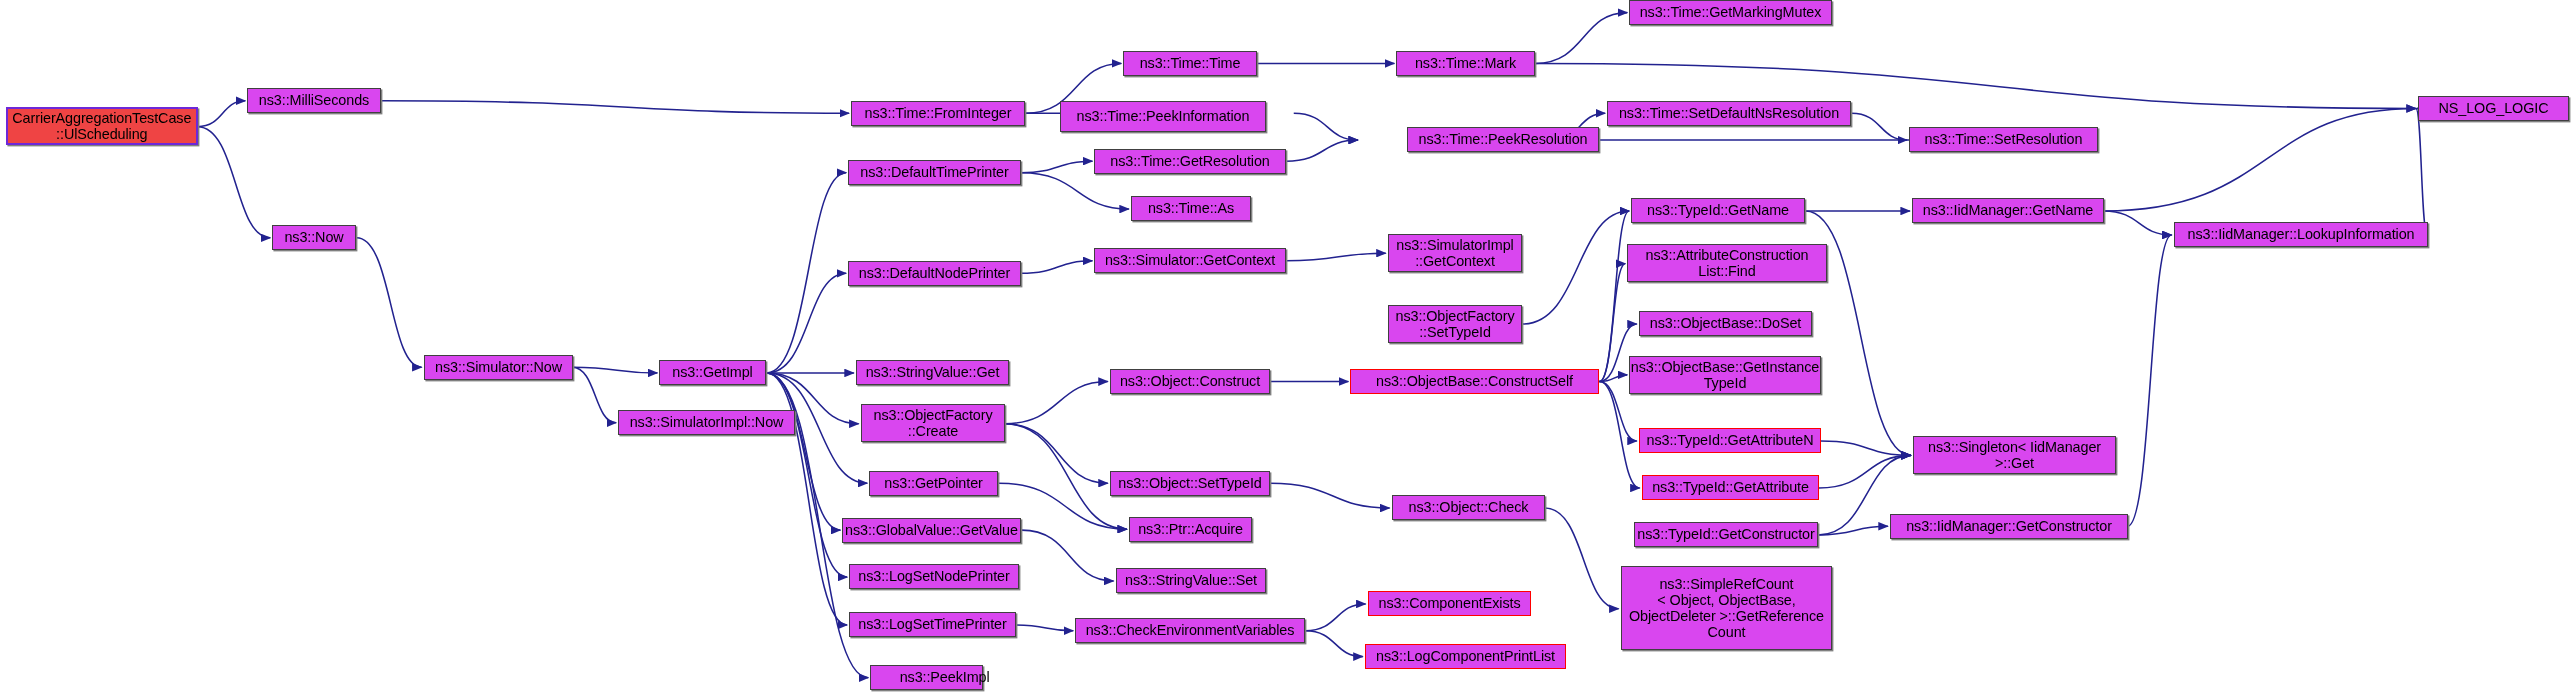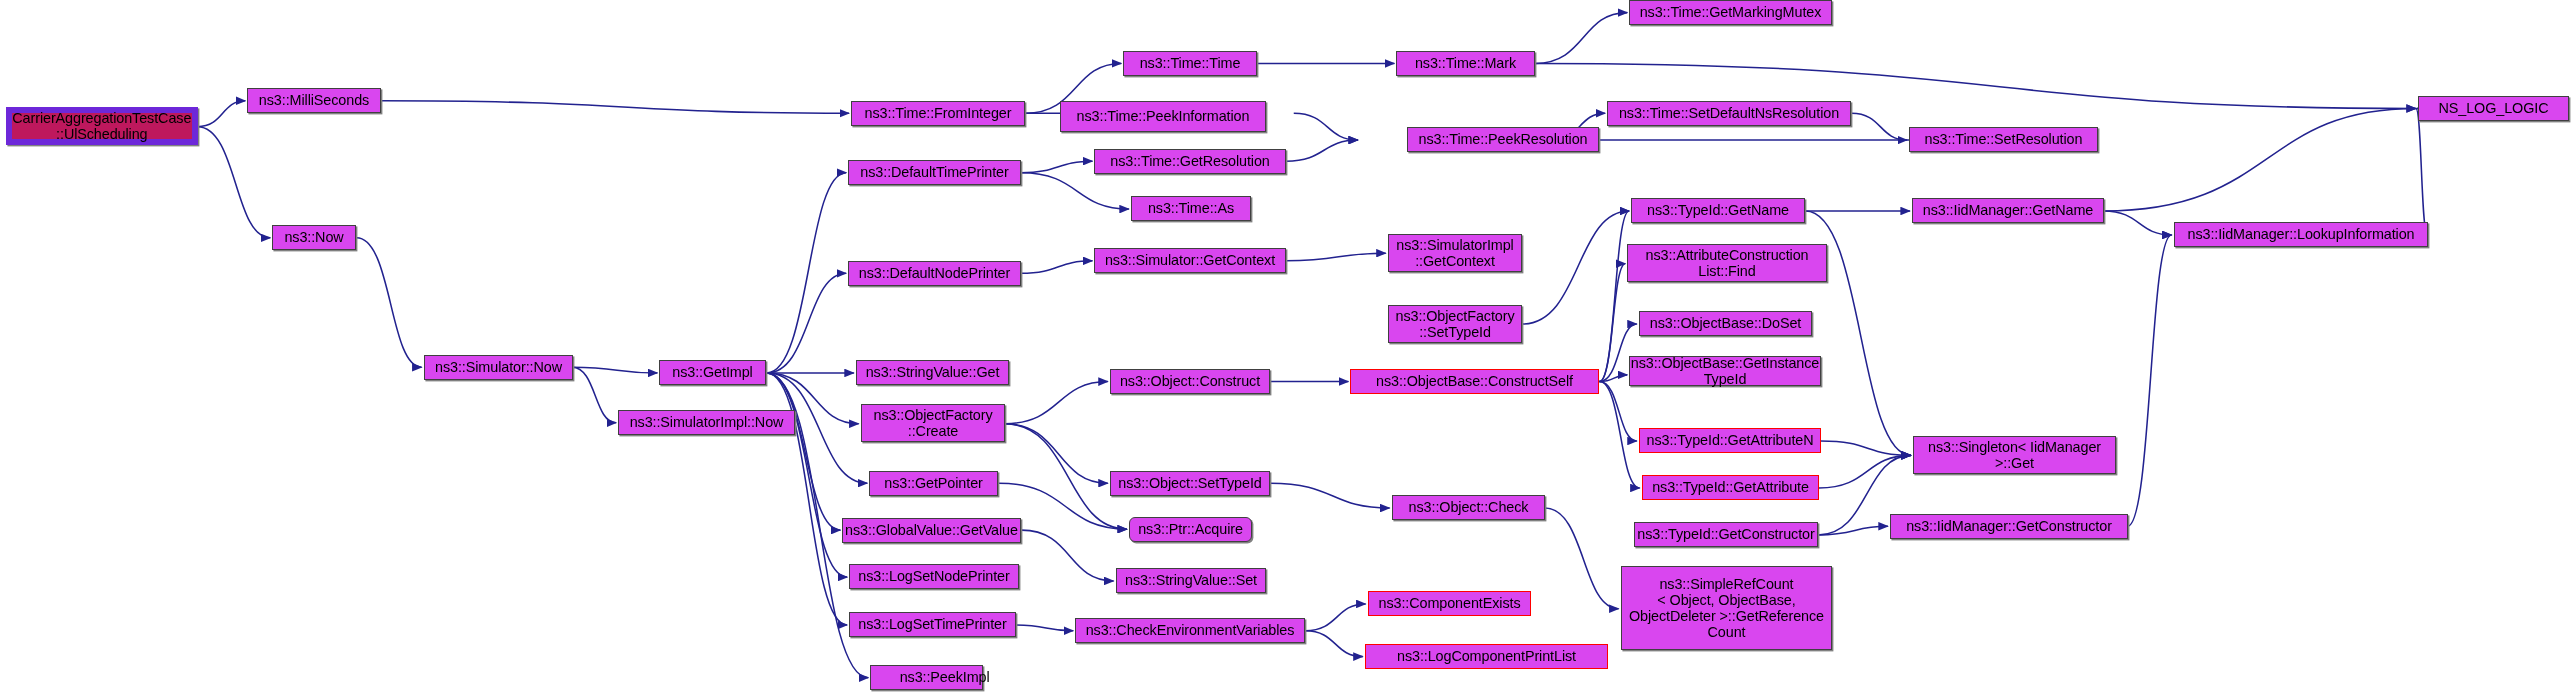--- a/index.html
+++ b/index.html
@@ -47,8 +47,8 @@
     box-shadow: none;
   }
   .node.root {
-    background: #be185d;
-    border: 6px solid #6d28d9;
+    background: #ef4444;
+    border: 2px solid #6d28d9;
     box-shadow: 1.4px 1.4px 0 0 #808080;
   }
 </style>

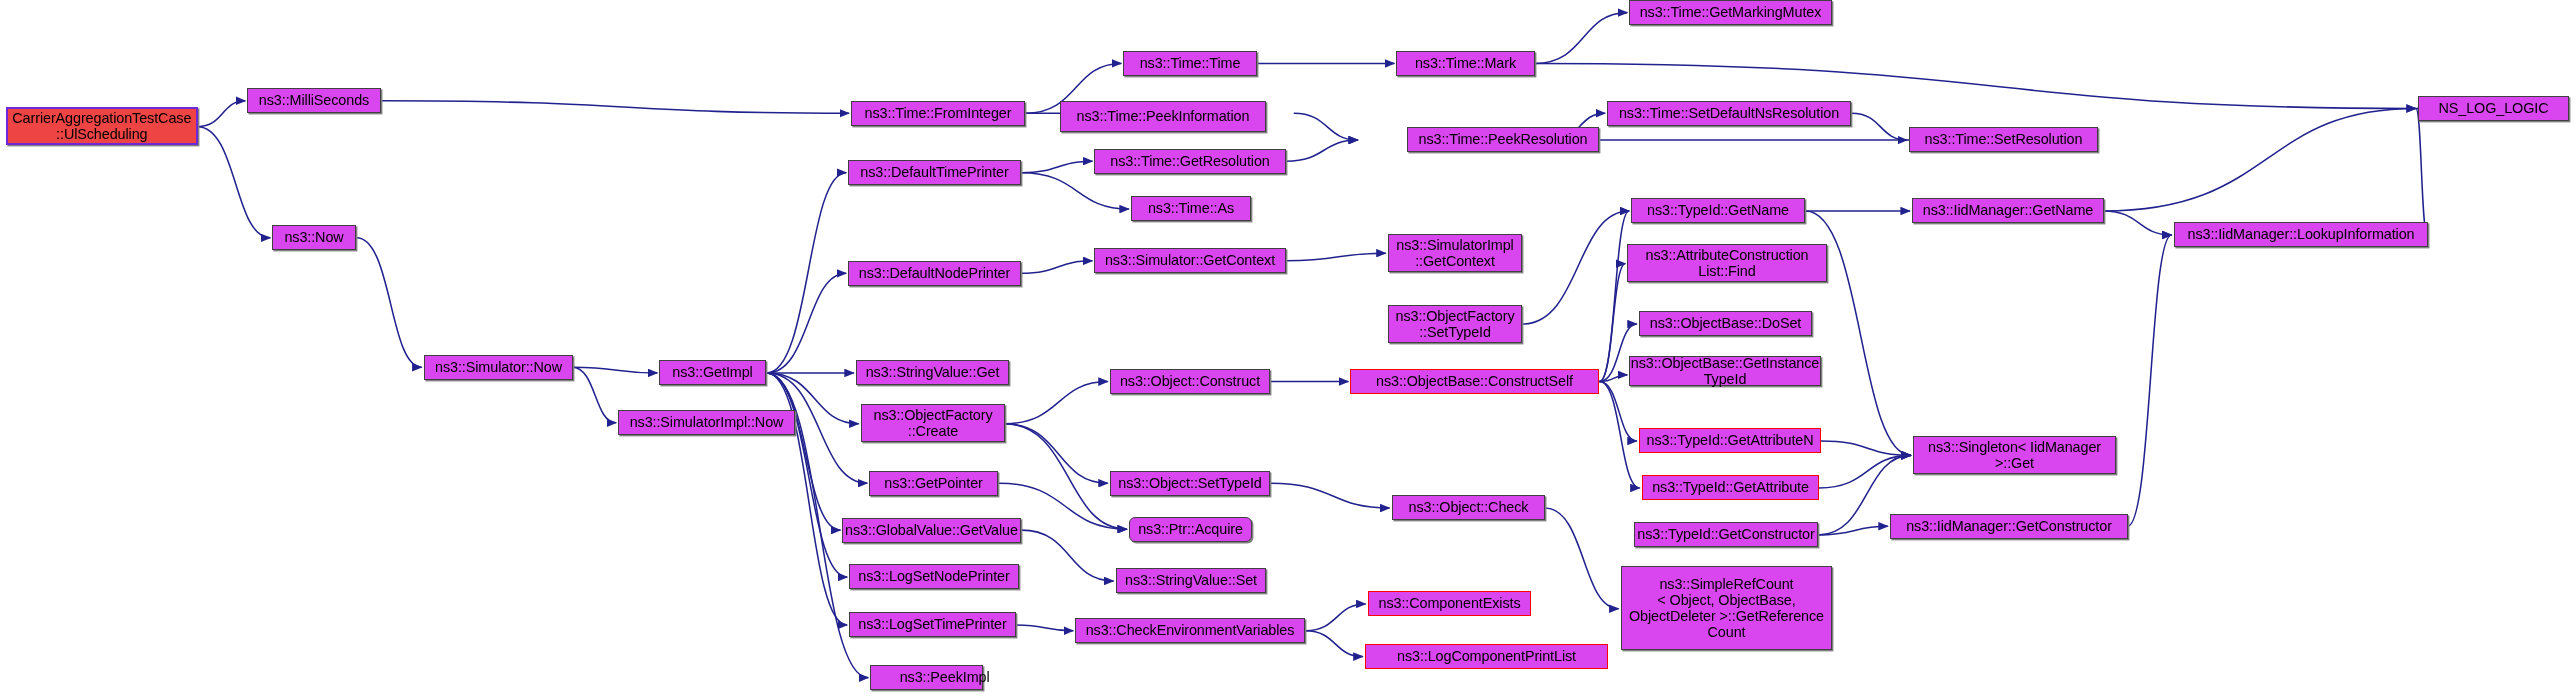--- a/index.html
+++ b/index.html
@@ -165,7 +165,7 @@
       <div class="node" style="left: 1627px; top: 244px; width: 200px; height: 38px;">ns3::AttributeConstruction
 List::Find</div>
       <div class="node" style="left: 1639px; top: 311px; width: 173px; height: 25px;">ns3::ObjectBase::DoSet</div>
-      <div class="node" style="left: 1629px; top: 356px; width: 192px; height: 30px;">ns3::ObjectBase::GetInstance
+      <div class="node" style="left: 1629px; top: 356px; width: 192px; height: 38px;">ns3::ObjectBase::GetInstance
 TypeId</div>
       <div class="node red" style="left: 1639px; top: 428px; width: 182px; height: 25px;">ns3::TypeId::GetAttributeN</div>
       <div class="node red" style="left: 1642px; top: 475px; width: 177px; height: 25px;">ns3::TypeId::GetAttribute</div>

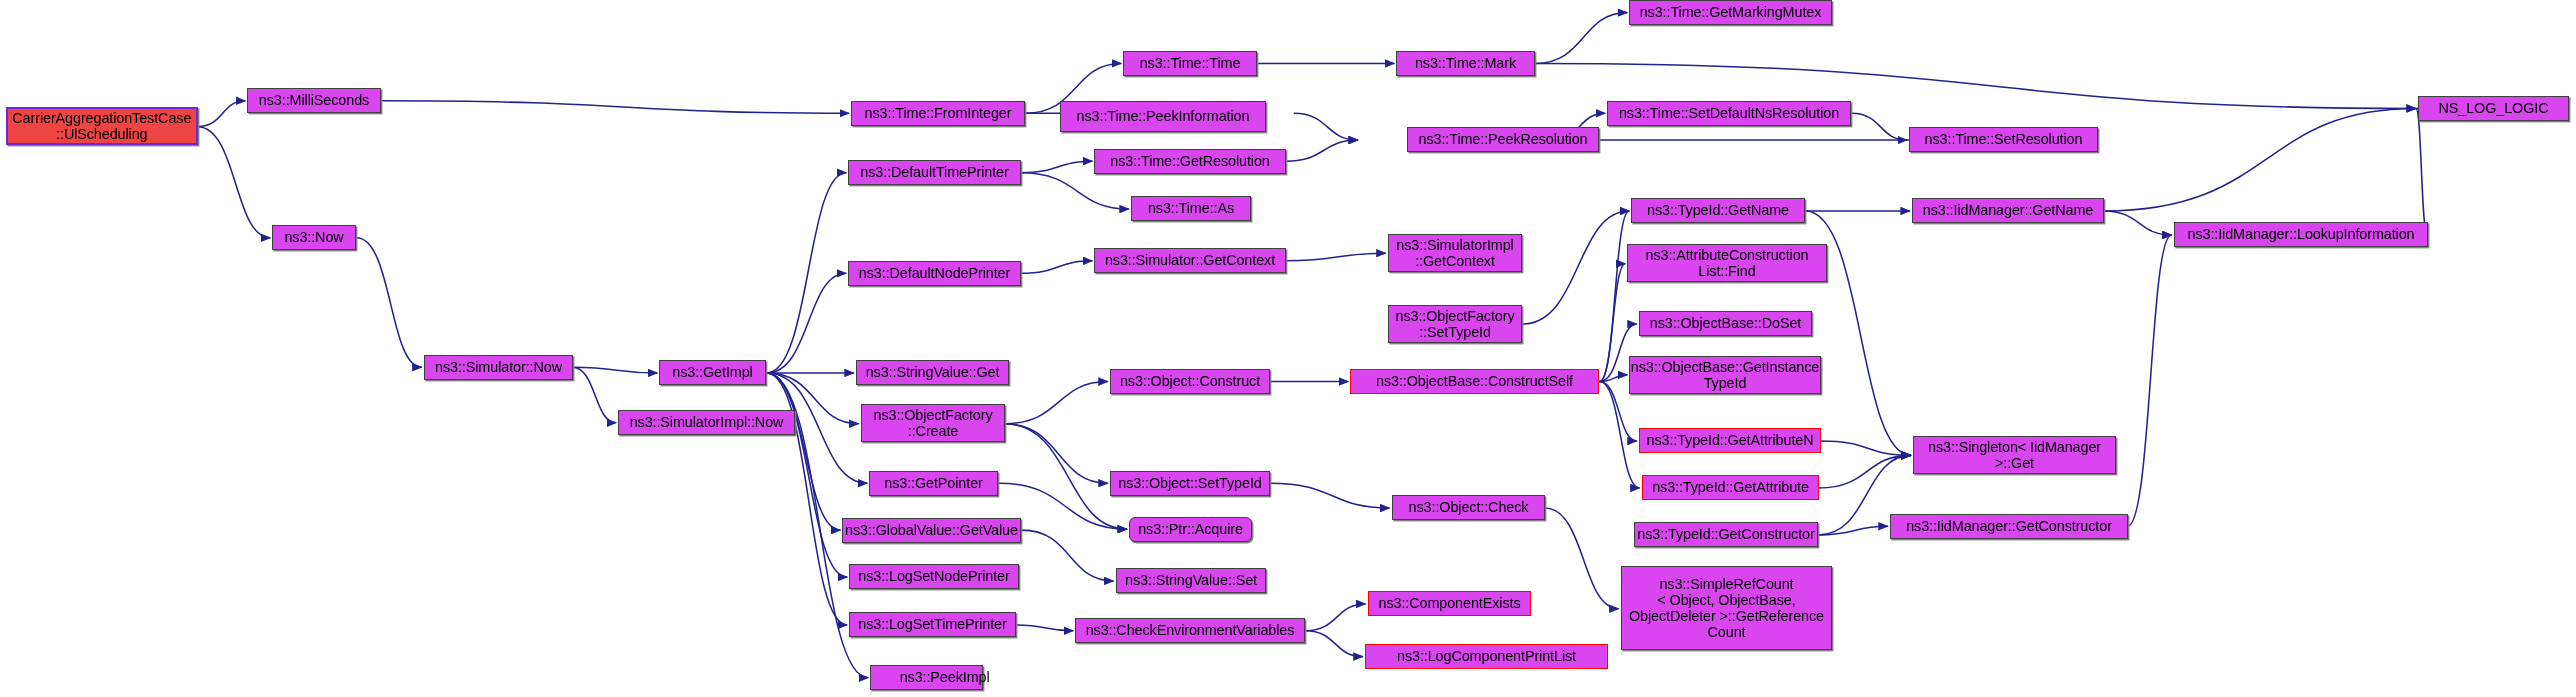--- a/index.html
+++ b/index.html
@@ -148,7 +148,7 @@
       <div class="node" style="left: 1094px; top: 248px; width: 192px; height: 25px;">ns3::Simulator::GetContext</div>
       <div class="node" style="left: 1110px; top: 369px; width: 160px; height: 25px;">ns3::Object::Construct</div>
       <div class="node" style="left: 1110px; top: 471px; width: 160px; height: 25px;">ns3::Object::SetTypeId</div>
-      <div class="node" style="left: 1129px; top: 517px; width: 123px; height: 25px; border-radius: 6px;">ns3::Ptr::Acquire</div>
+      <div class="node" style="left: 1129px; top: 517px; width: 123px; height: 25px;">ns3::Ptr::Acquire</div>
       <div class="node" style="left: 1116px; top: 568px; width: 150px; height: 25px;">ns3::StringValue::Set</div>
       <div class="node" style="left: 1075px; top: 618px; width: 230px; height: 25px;">ns3::CheckEnvironmentVariables</div>
       <div class="node" style="left: 1360px; top: 127px; width: 192px; height: 25px; margin-left: 47px;">ns3::Time::PeekResolution</div>

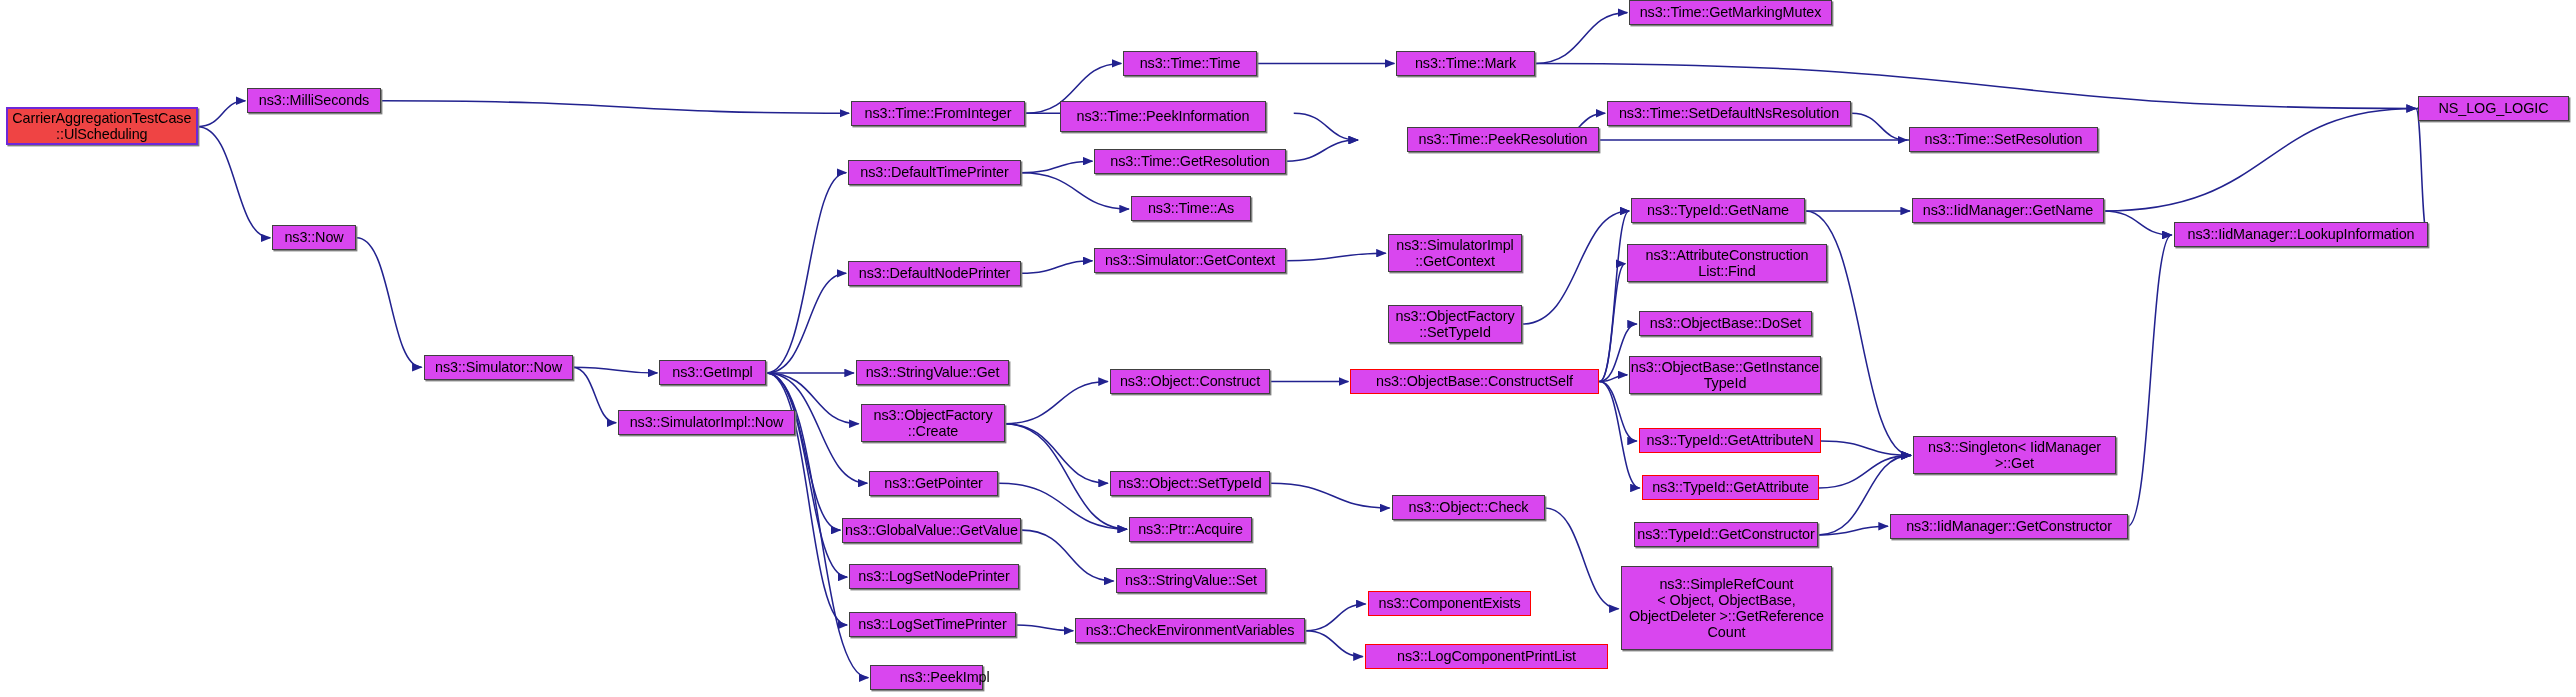--- a/index.html
+++ b/index.html
@@ -159,7 +159,7 @@
       <div class="node red" style="left: 1350px; top: 369px; width: 249px; height: 25px;">ns3::ObjectBase::ConstructSelf</div>
       <div class="node" style="left: 1392px; top: 495px; width: 153px; height: 25px;">ns3::Object::Check</div>
       <div class="node red" style="left: 1368px; top: 591px; width: 163px; height: 25px;">ns3::ComponentExists</div>
-      <div class="node red" style="left: 1365px; top: 644px; width: 243px; height: 25px;">ns3::LogComponentPrintList</div>
+      <div class="node red" style="left: 1365px; top: 644px; width: 201px; height: 25px;">ns3::LogComponentPrintList</div>
       <div class="node" style="left: 1607px; top: 101px; width: 244px; height: 25px;">ns3::Time::SetDefaultNsResolution</div>
       <div class="node" style="left: 1631px; top: 198px; width: 174px; height: 25px;">ns3::TypeId::GetName</div>
       <div class="node" style="left: 1627px; top: 244px; width: 200px; height: 38px;">ns3::AttributeConstruction

